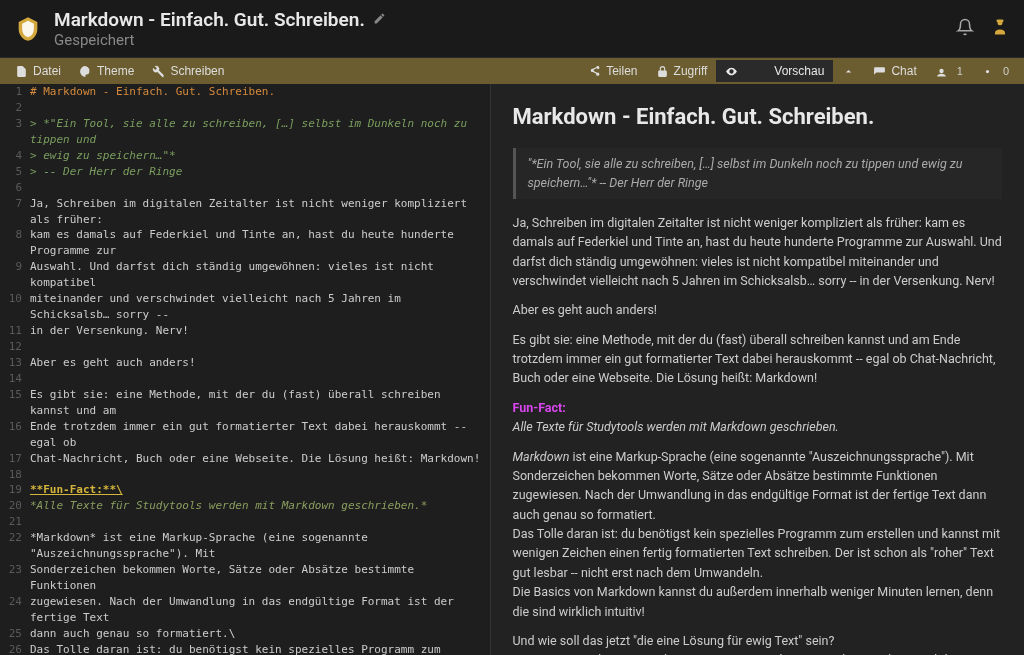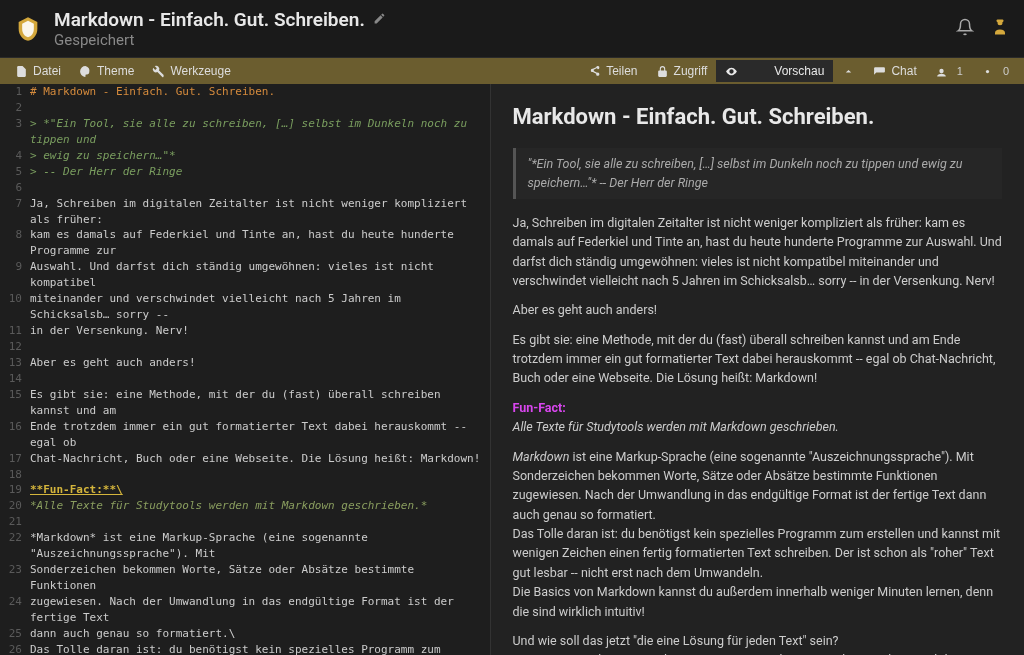--- a/index.html
+++ b/index.html
@@ -91,7 +91,7 @@
     <svg class="icon-svg" viewBox="0 0 24 24" fill="currentColor">
         <path d="M22 19l-9-9a6 6 0 00-8-8L9 6 6 9 2 5a6 6 0 008 8l9 9a1.4 1.4 0 002-2z"></path>
       </svg>
-    <span>Werkzeuge</span>
+    <span>Schreiben</span>
   </button>
   <div class="tool-spacer"></div>
   <button class="tool-btn">

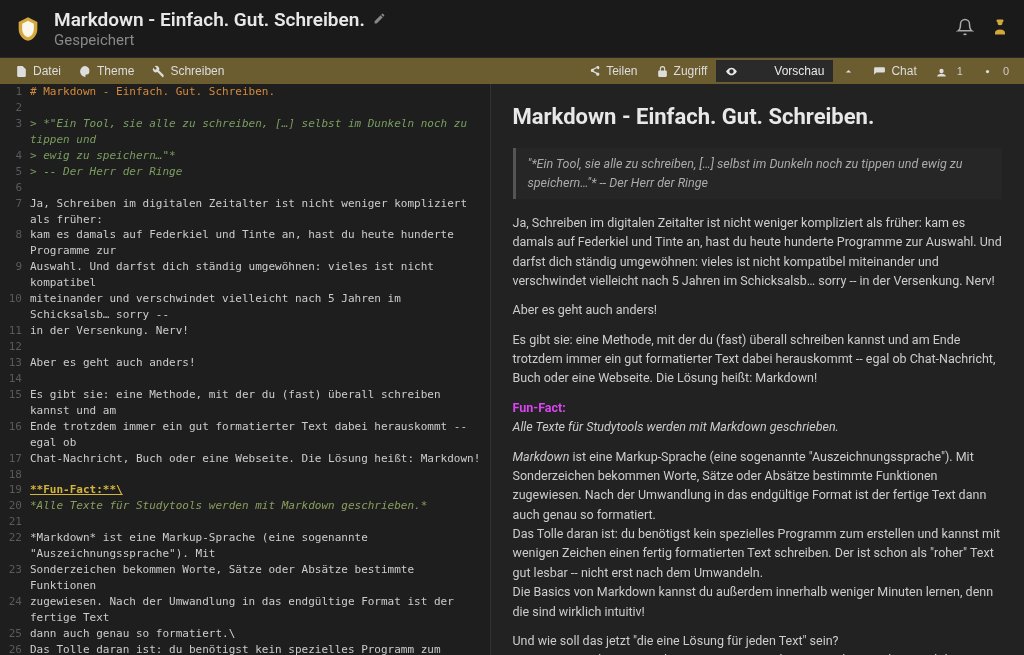--- a/index.html
+++ b/index.html
@@ -253,7 +253,7 @@
     <p>Es gibt sie: eine Methode, mit der du (fast) überall schreiben kannst und am Ende trotzdem immer ein gut formatierter Text dabei herauskommt -- egal ob Chat-Nachricht, Buch oder eine Webseite. Die Lösung heißt: Markdown!</p>
     <p><strong>Fun-Fact:</strong><br><em>Alle Texte für Studytools werden mit Markdown geschrieben.</em></p>
     <p><em>Markdown</em><span> ist eine Markup-Sprache (eine sogenannte "Auszeichnungssprache"). Mit Sonderzeichen bekommen Worte, Sätze oder Absätze bestimmte Funktionen zugewiesen. Nach der Umwandlung in das endgültige Format ist der fertige Text dann auch genau so formatiert.</span><br><span>Das Tolle daran ist: du benötigst kein spezielles Programm zum erstellen und kannst mit wenigen Zeichen einen fertig formatierten Text schreiben. Der ist schon als "roher" Text gut lesbar -- nicht erst nach dem Umwandeln.</span><br><span>Die Basics von Markdown kannst du außerdem innerhalb weniger Minuten lernen, denn die sind wirklich intuitiv!</span></p>
-    <p><span>Und wie soll das jetzt "die eine Lösung für jeden Text" sein?</span><br><span>Easy-Peasy: wahnsinnig viele Programme verstehen von sich aus schon Markdown!</span></p>
+    <p><span>Und wie soll das jetzt "die eine Lösung für ewig Text" sein?</span><br><span>Easy-Peasy: wahnsinnig viele Programme verstehen von sich aus schon Markdown!</span></p>
 
   </div>
 </div>

